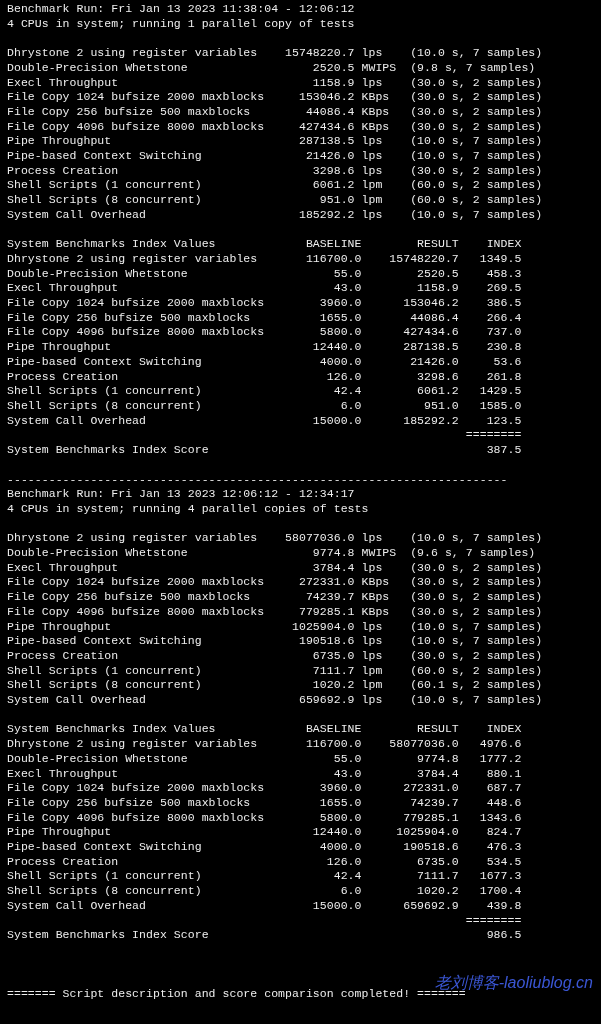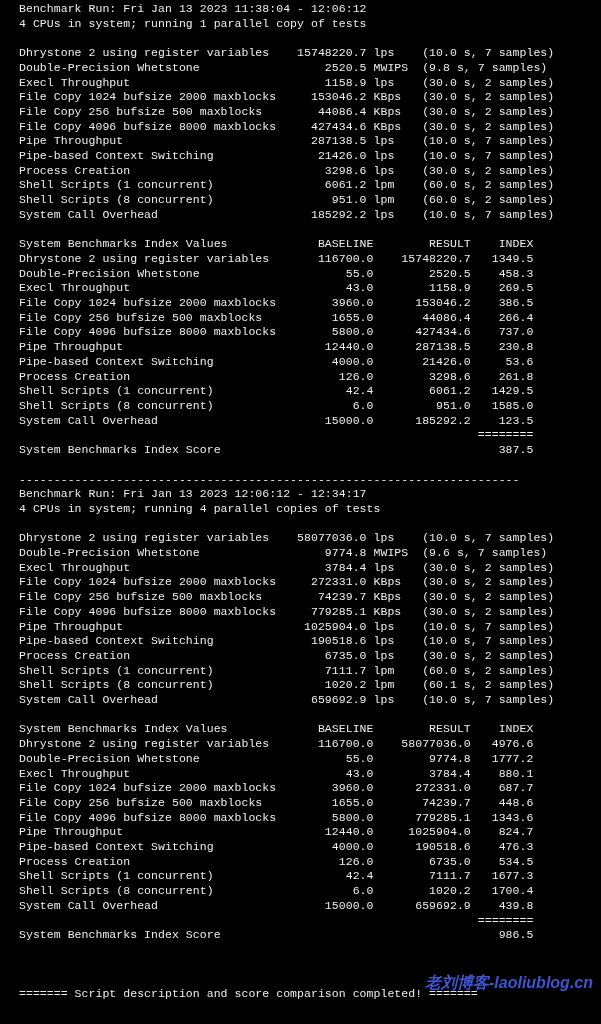--- a/index.html
+++ b/index.html
@@ -18,7 +18,7 @@
     letter-spacing: 0.05px;
     white-space: pre;
     margin: 0;
-    padding: 2px 4px 0 19px;
+    padding: 2px 4px 0 7px;
   }
   .watermark {
     position: absolute;

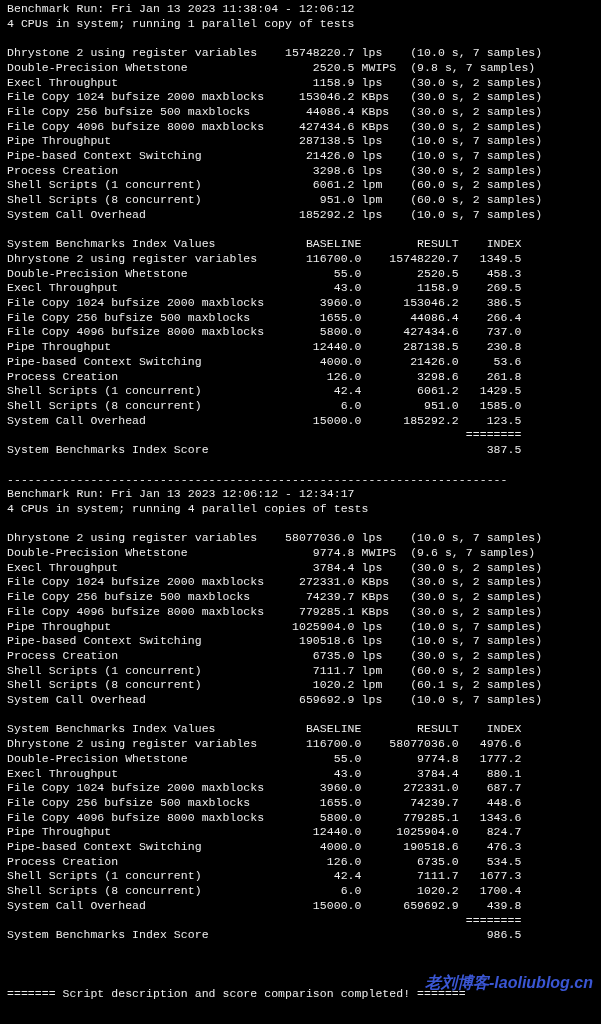--- a/index.html
+++ b/index.html
@@ -27,7 +27,7 @@
     color: #3a56d4;
     font-family: Arial, "Microsoft YaHei", sans-serif;
     font-size: 16px;
-    font-weight: bold;
+    font-weight: normal;
     font-style: italic;
     text-shadow: 0 0 2px #000;
   }

